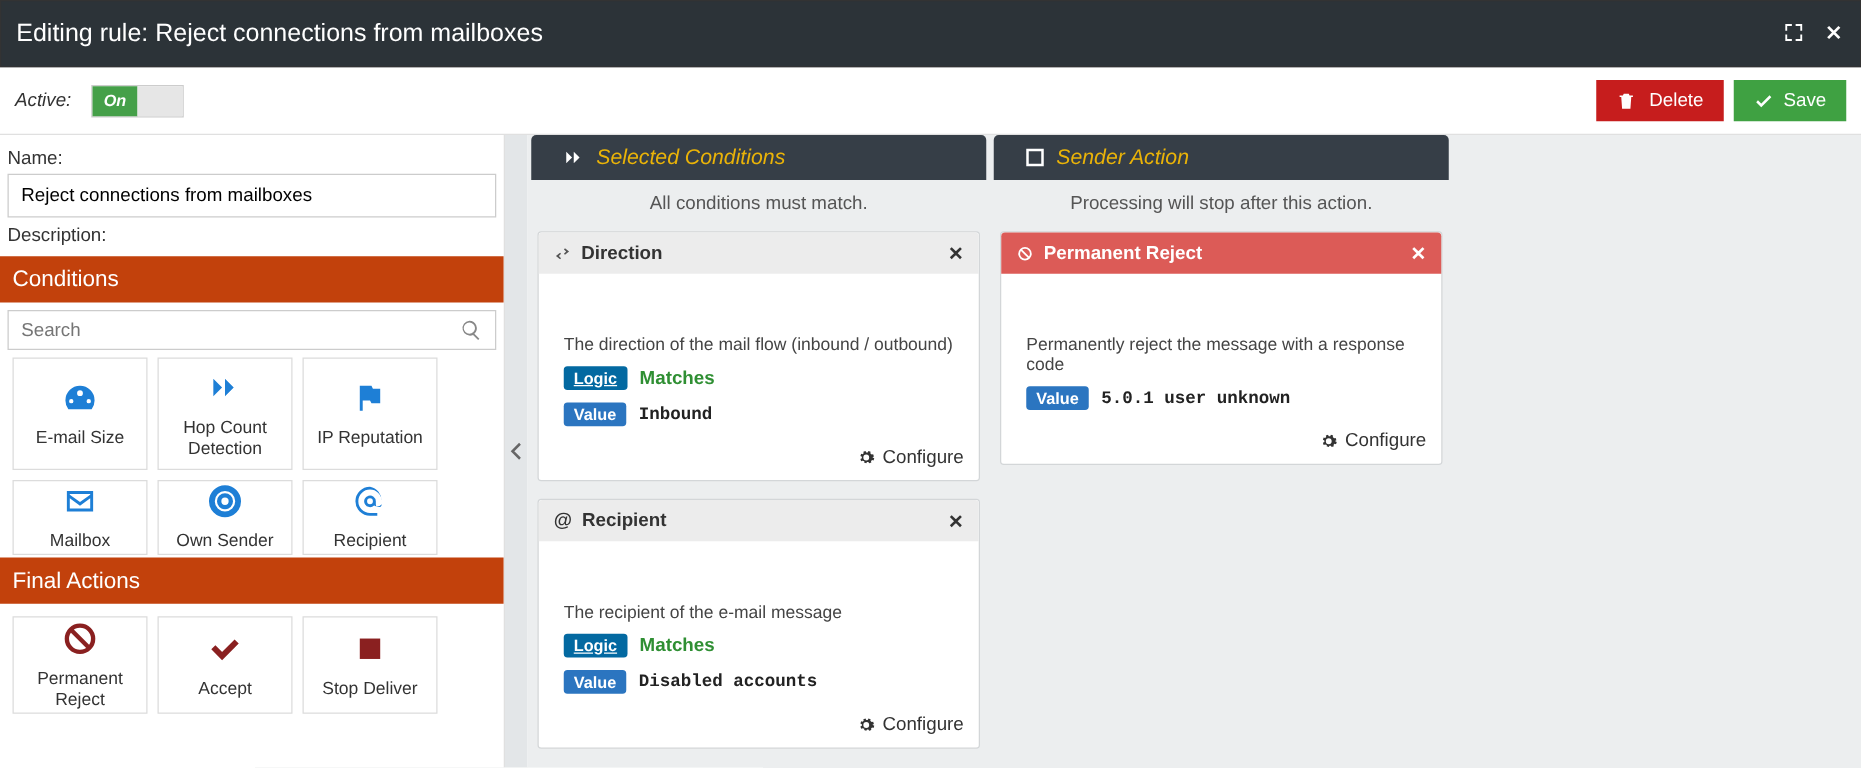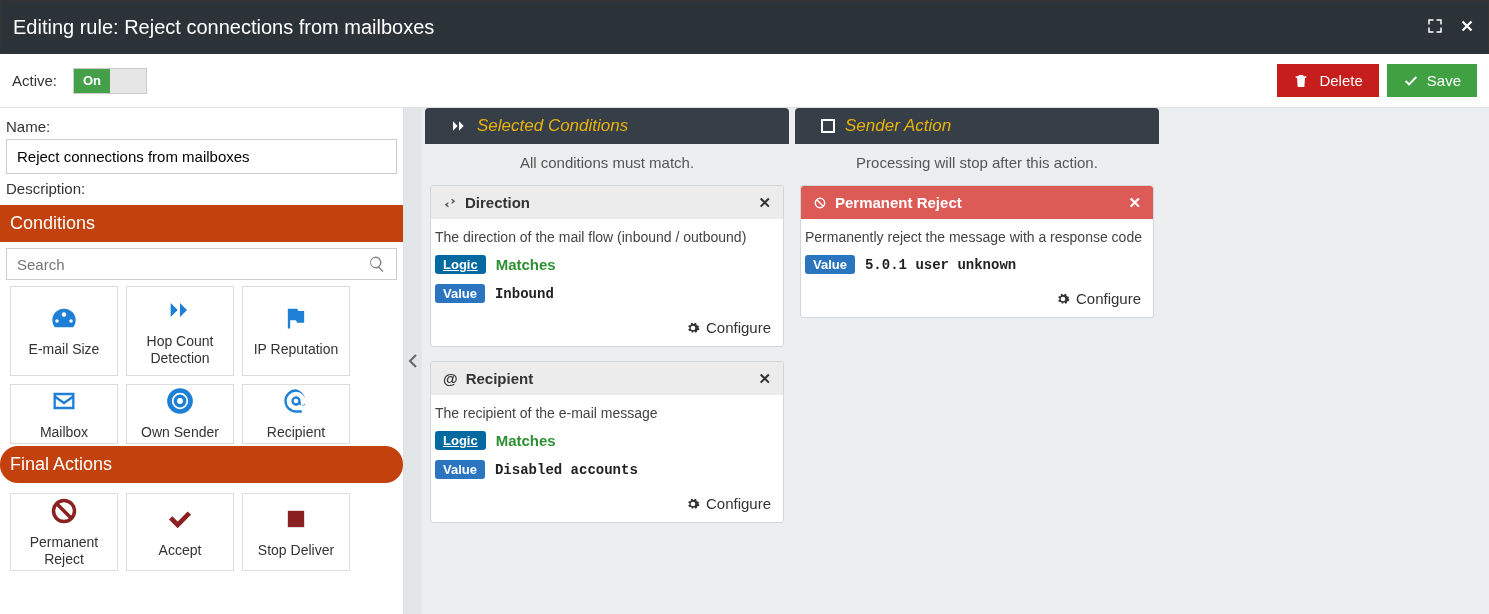--- a/index.html
+++ b/index.html
@@ -9,7 +9,7 @@
   .titlebar-icons { display: flex; gap: 14px; align-items: center; }
   .titlebar-icons svg { width: 18px; height: 18px; fill: #fff; }
   .toolbar { background: #fff; height: 54px; display: flex; align-items: center; padding: 0 12px; justify-content: space-between; border-bottom: 1px solid #e0e0e0; }
-  .toolbar-left { display: flex; align-items: center; gap: 16px; }
+  .toolbar-left { display: flex; align-items: center; gap: 16px; font-style: italic; }
   .toolbar-label { font-size: 15px; color: #333; }
   .toggle { display: inline-flex; width: 74px; height: 26px; border: 1px solid #ccc; }
   .toggle .on { background: #45a049; color: #fff; flex: 1; display: flex; align-items: center; justify-content: center; font-size: 13px; font-weight: 600; }

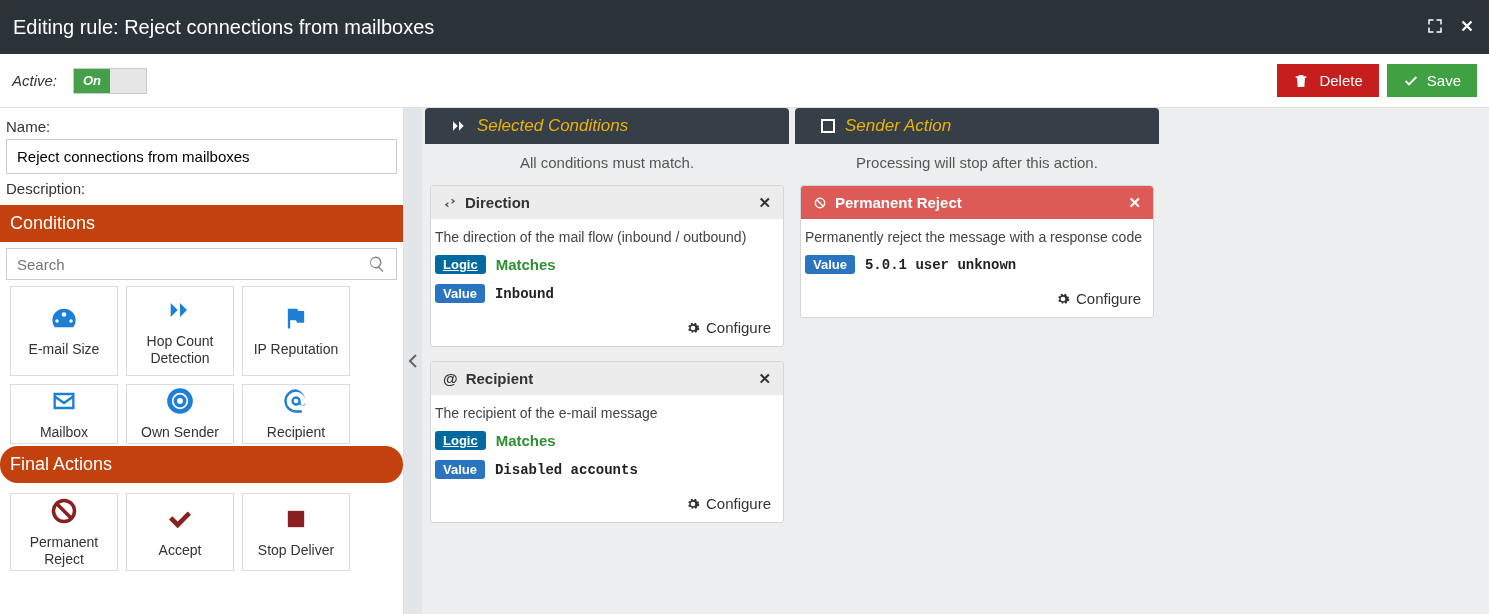--- a/index.html
+++ b/index.html
@@ -49,7 +49,7 @@
   .card-header .close-x { position: absolute; right: 12px; top: 8px; font-weight: bold; cursor: pointer; }
   .card-header svg { width: 14px; height: 14px; fill: #555; }
   .card-header.red svg { fill: #fff; }
-  .card-body { padding: 10px 4px; font-size: 14px; color: #444; }
+  .card-body { padding: 10px 20px; font-size: 14px; color: #444; margin-top: 38px; }
   .tag-row { display: flex; align-items: center; gap: 10px; margin-top: 10px; }
   .tag { padding: 2px 8px; border-radius: 3px; color: #fff; font-size: 13px; font-weight: 600; }
   .tag-logic { background: #0369a1; text-decoration: underline; }

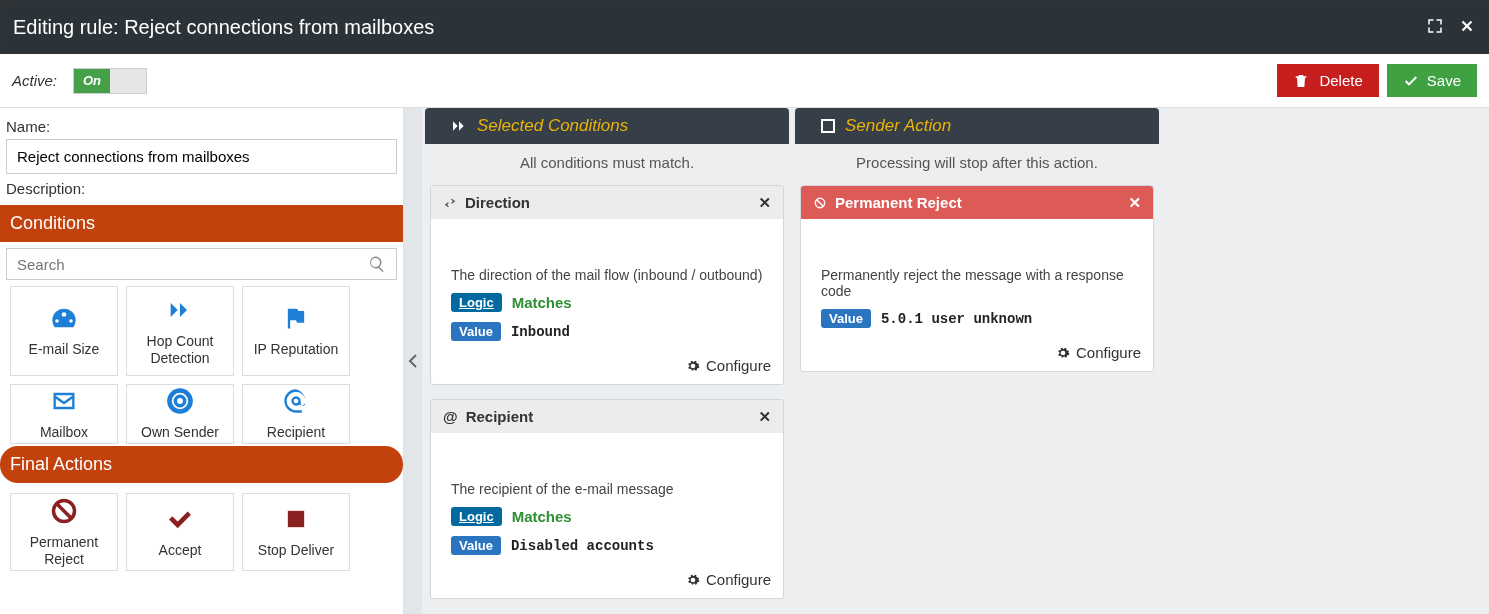--- a/index.html
+++ b/index.html
@@ -58,7 +58,7 @@
   .tag-text-mono { font-family: "Courier New", monospace; font-weight: 700; font-size: 14px; color: #222; }
   .card-footer { display: flex; justify-content: flex-end; align-items: center; gap: 6px; padding: 6px 12px 10px 12px; font-size: 15px; color: #333; cursor: pointer; }
   .card-footer svg { width: 14px; height: 14px; fill: #333; }
-  .final-actions-cut { margin-top: -8px; border-radius: 18px; }
+  .final-actions-cut { margin-top: -8px; }
 </style>
 </head>
 <body>

